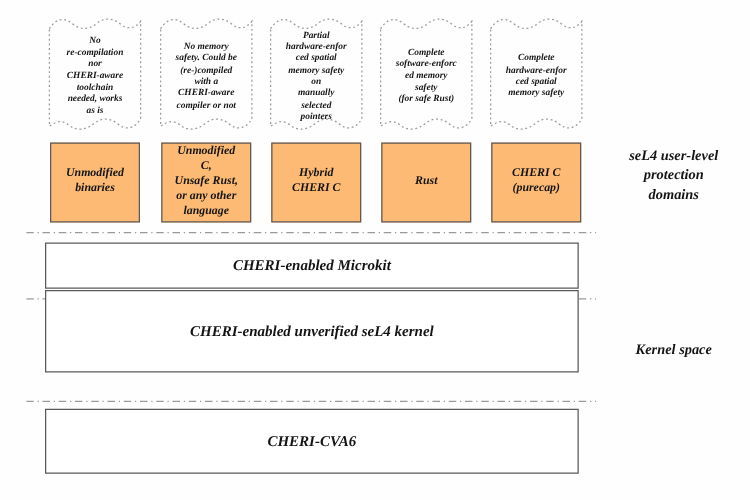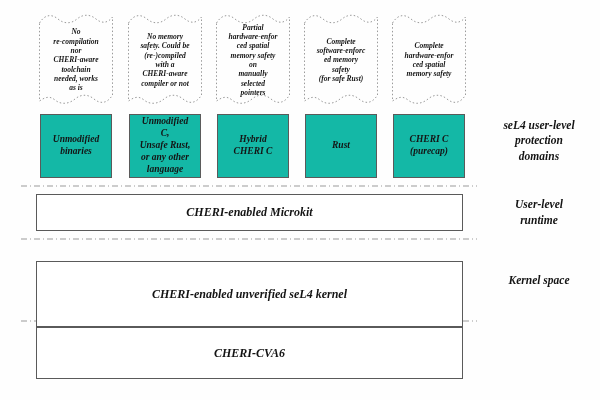--- a/index.html
+++ b/index.html
@@ -18,7 +18,7 @@
   }
   .cell{
     position:absolute;left:2px;top:114px;width:72px;height:64px;
-    box-sizing:border-box;border:1px solid #5a5a5a;background:#14b8a6;
+    box-sizing:border-box;border:1px solid #5a5a5a;background:#fdba74;
     display:flex;align-items:center;justify-content:center;text-align:center;
     font-size:9.5px;line-height:1.25;white-space:pre-line;
   }

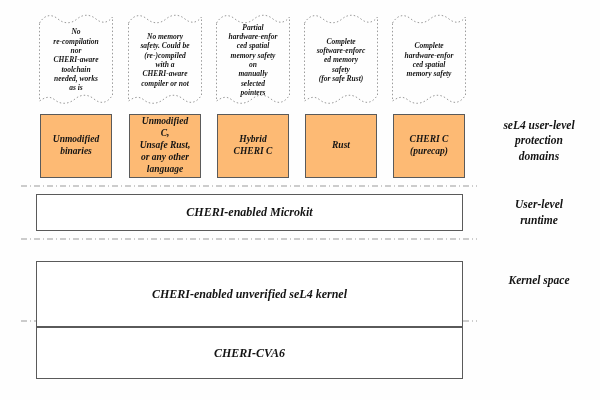--- a/index.html
+++ b/index.html
@@ -139,8 +139,6 @@
   <div class="rlabel" style="top:108px;height:66px">seL4 user-level
 protection
 domains</div>
-  <div class="rlabel" style="top:194px;height:37px">User-level
-runtime</div>
   <div class="rlabel" style="top:248px;height:66px">Kernel space</div>
 
 </div>

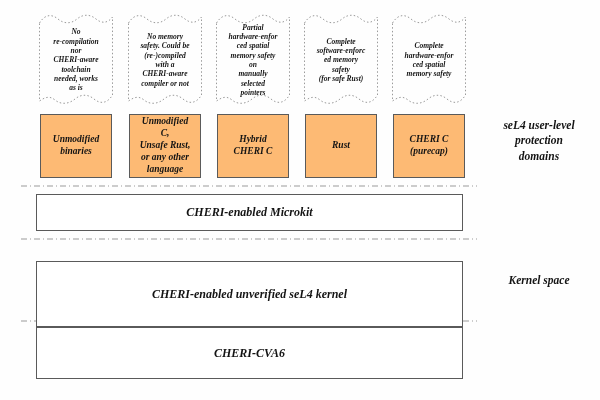--- a/index.html
+++ b/index.html
@@ -133,7 +133,7 @@
   </svg>
 
   <div class="layer" style="top:194px;height:37px">CHERI-enabled Microkit</div>
-  <div class="layer" style="top:261px;height:66px">CHERI-enabled unverified seL4 kernel</div>
+  <div class="layer" style="top:232px;height:66px">CHERI-enabled unverified seL4 kernel</div>
   <div class="layer" style="top:327px;height:52px">CHERI-CVA6</div>
 
   <div class="rlabel" style="top:108px;height:66px">seL4 user-level

